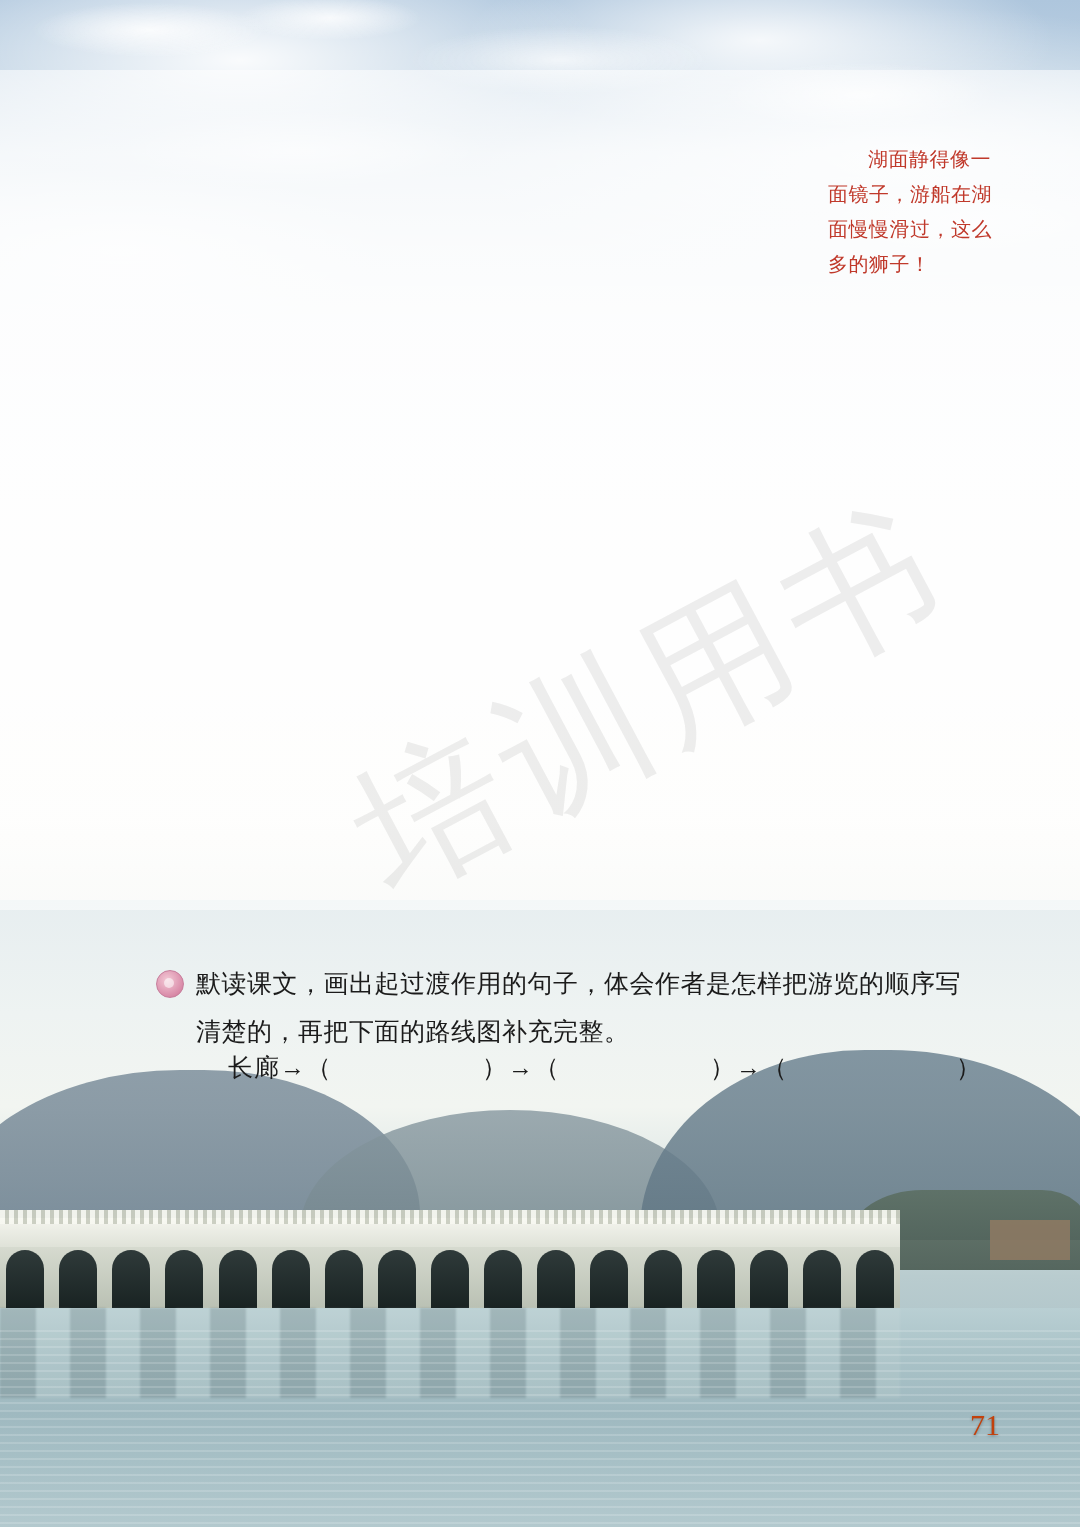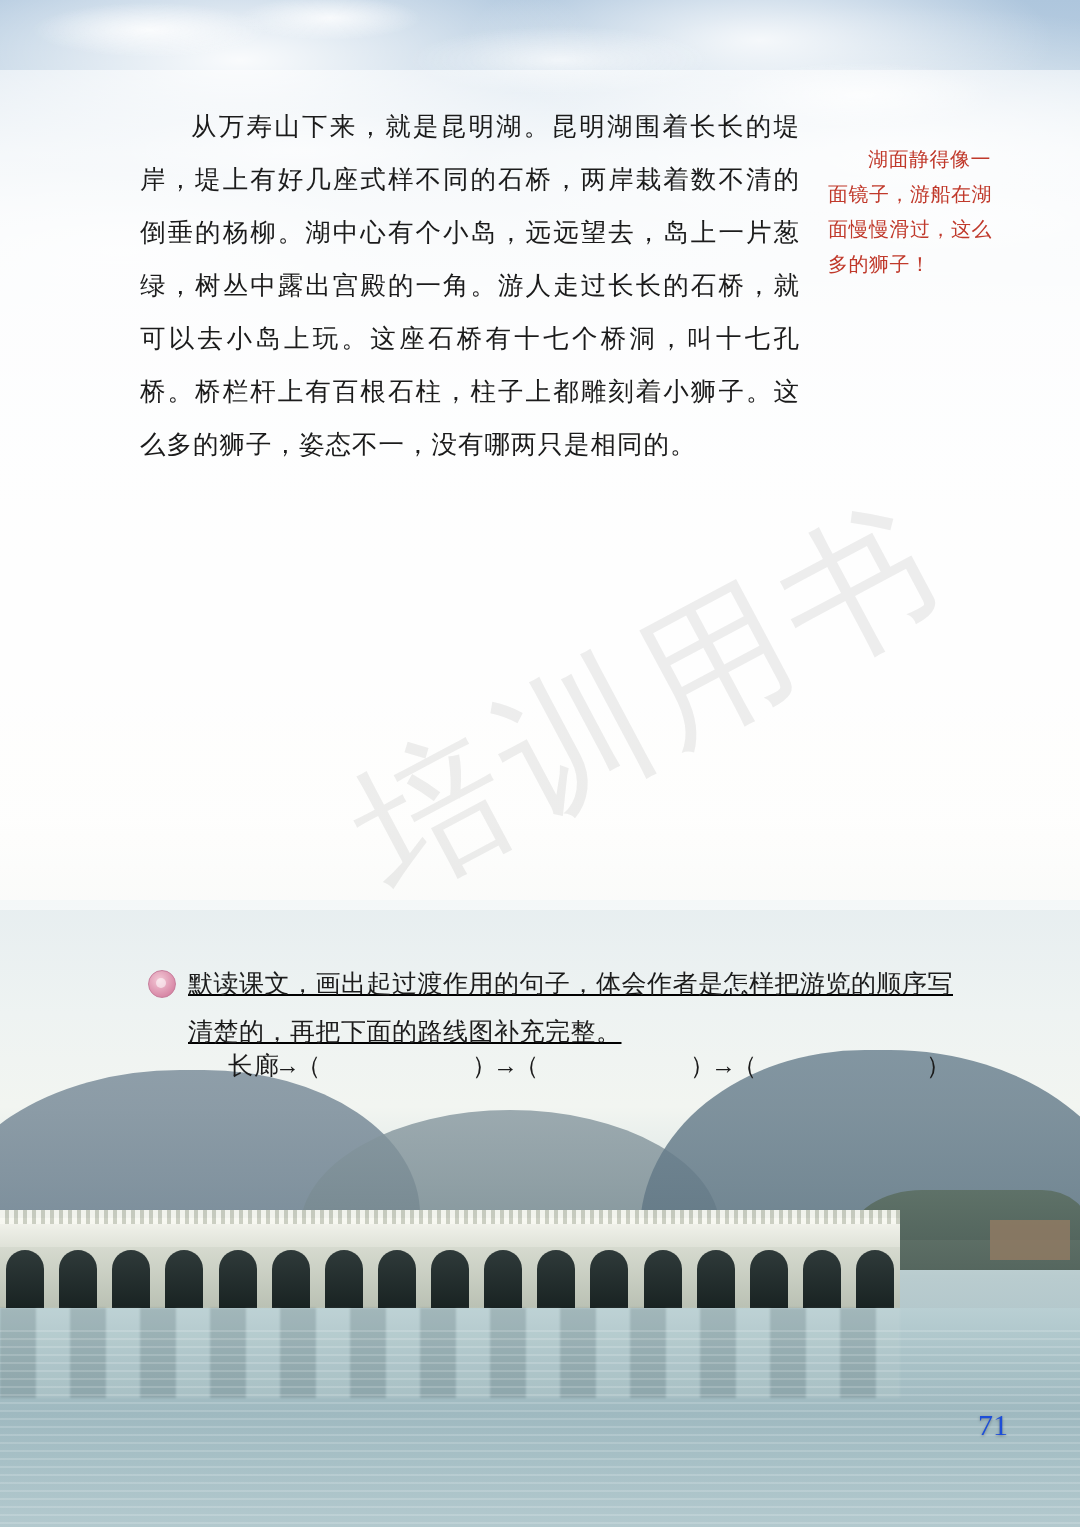--- a/index.html
+++ b/index.html
@@ -323,7 +323,6 @@
   <div class="body-text">
 
 
-    <p class="para indent">从万寿山下来，就是昆明湖。昆明湖围着长长的堤岸，堤上有好几座式样不同的石桥，两岸栽着数不清的倒垂的杨柳。湖中心有个小岛，远远望去，岛上一片葱绿，树丛中露出宫殿的一角。游人走过长长的石桥，就可以去小岛上玩。这座石桥有十七个桥洞，叫十七孔桥。桥栏杆上有百根石柱，柱子上都雕刻着小狮子。这么多的狮子，姿态不一，没有哪两只是相同的。</p>
 
 
   </div>

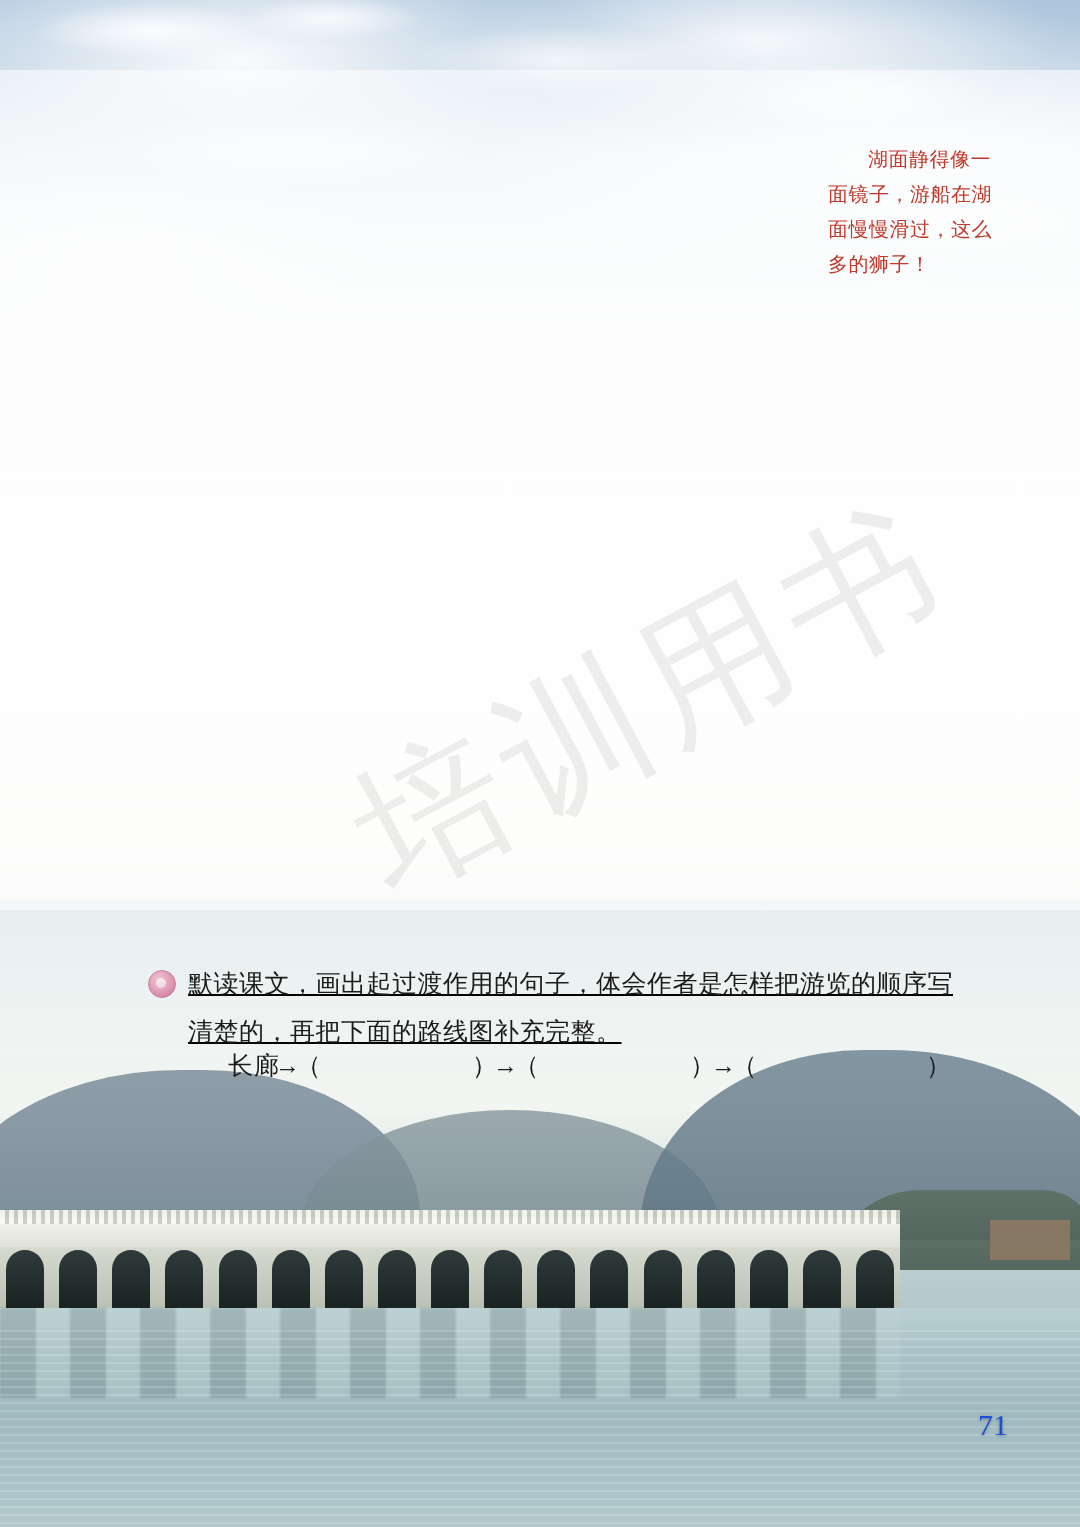--- a/index.html
+++ b/index.html
@@ -217,9 +217,8 @@
   
   .exercise {
     position: absolute;
-    left: 148px; top: 960px;
+    left: 156px; top: 960px;
     width: 830px;
-    text-decoration: underline;
   }
   .ex-row {
     display: flex;

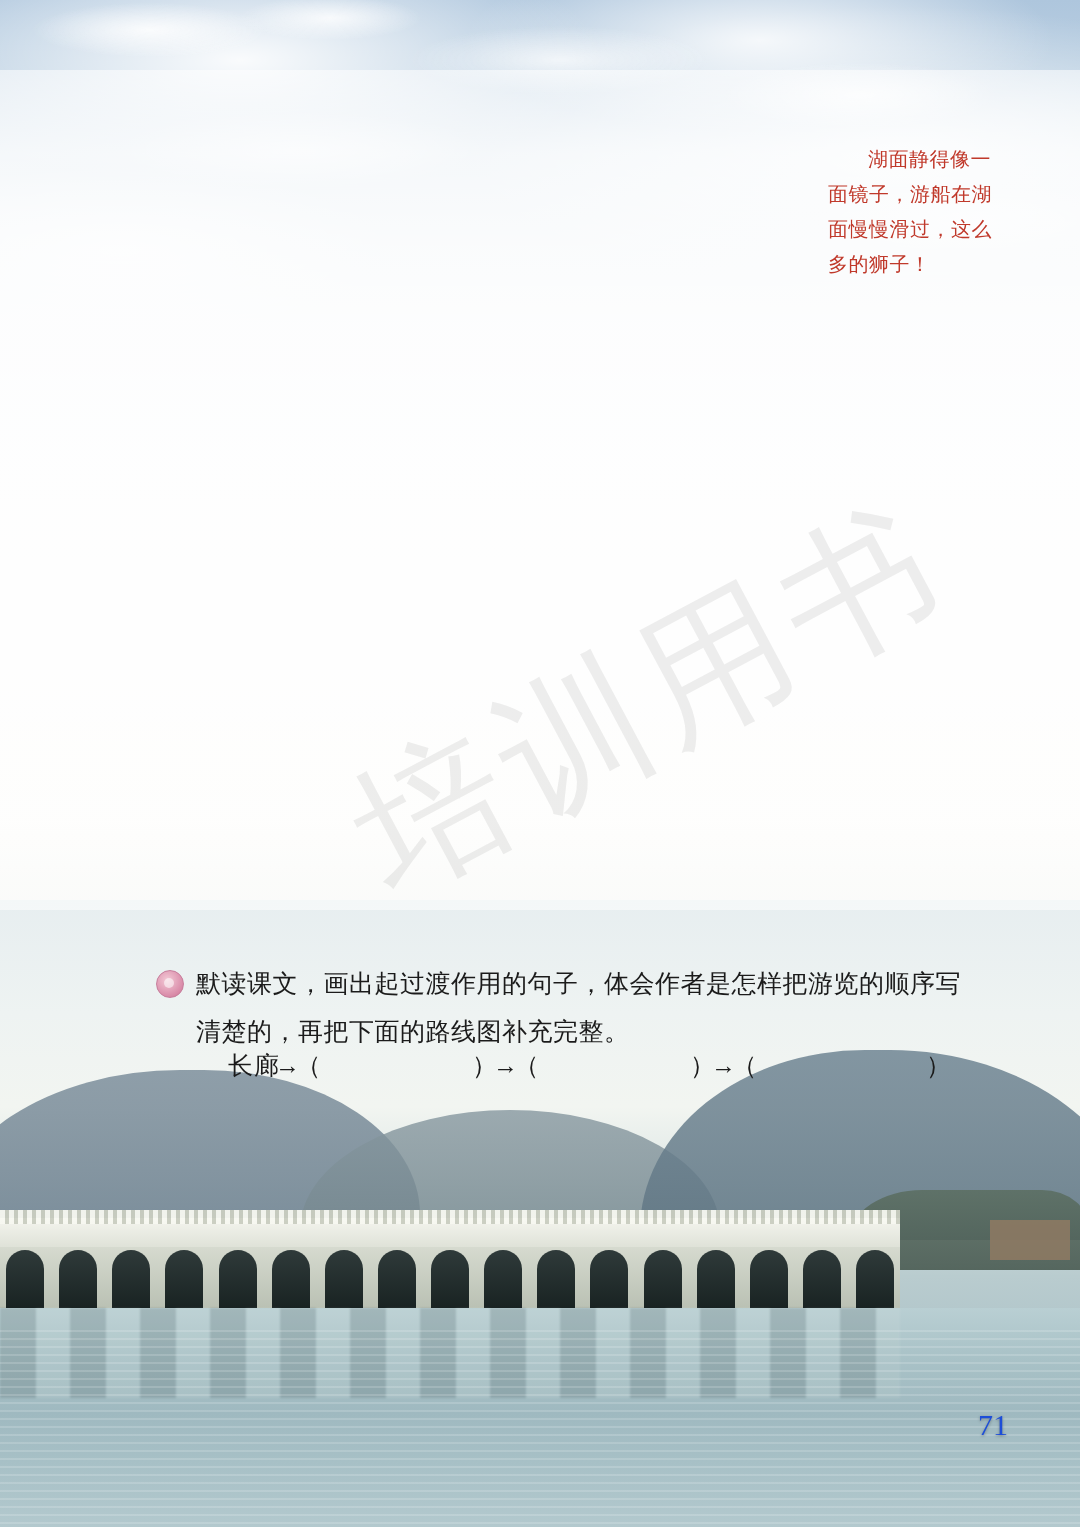--- a/index.html
+++ b/index.html
@@ -257,7 +257,7 @@
     color: #1b1b1b;
     white-space: nowrap;
     letter-spacing: 1px;
-    font-family: Liberation Mono, monospace;
+    font-family: Liberation Serif, serif;
   }
   .blank { display: inline-block; width: 150px; }
   .blank-last { display: inline-block; width: 168px; }

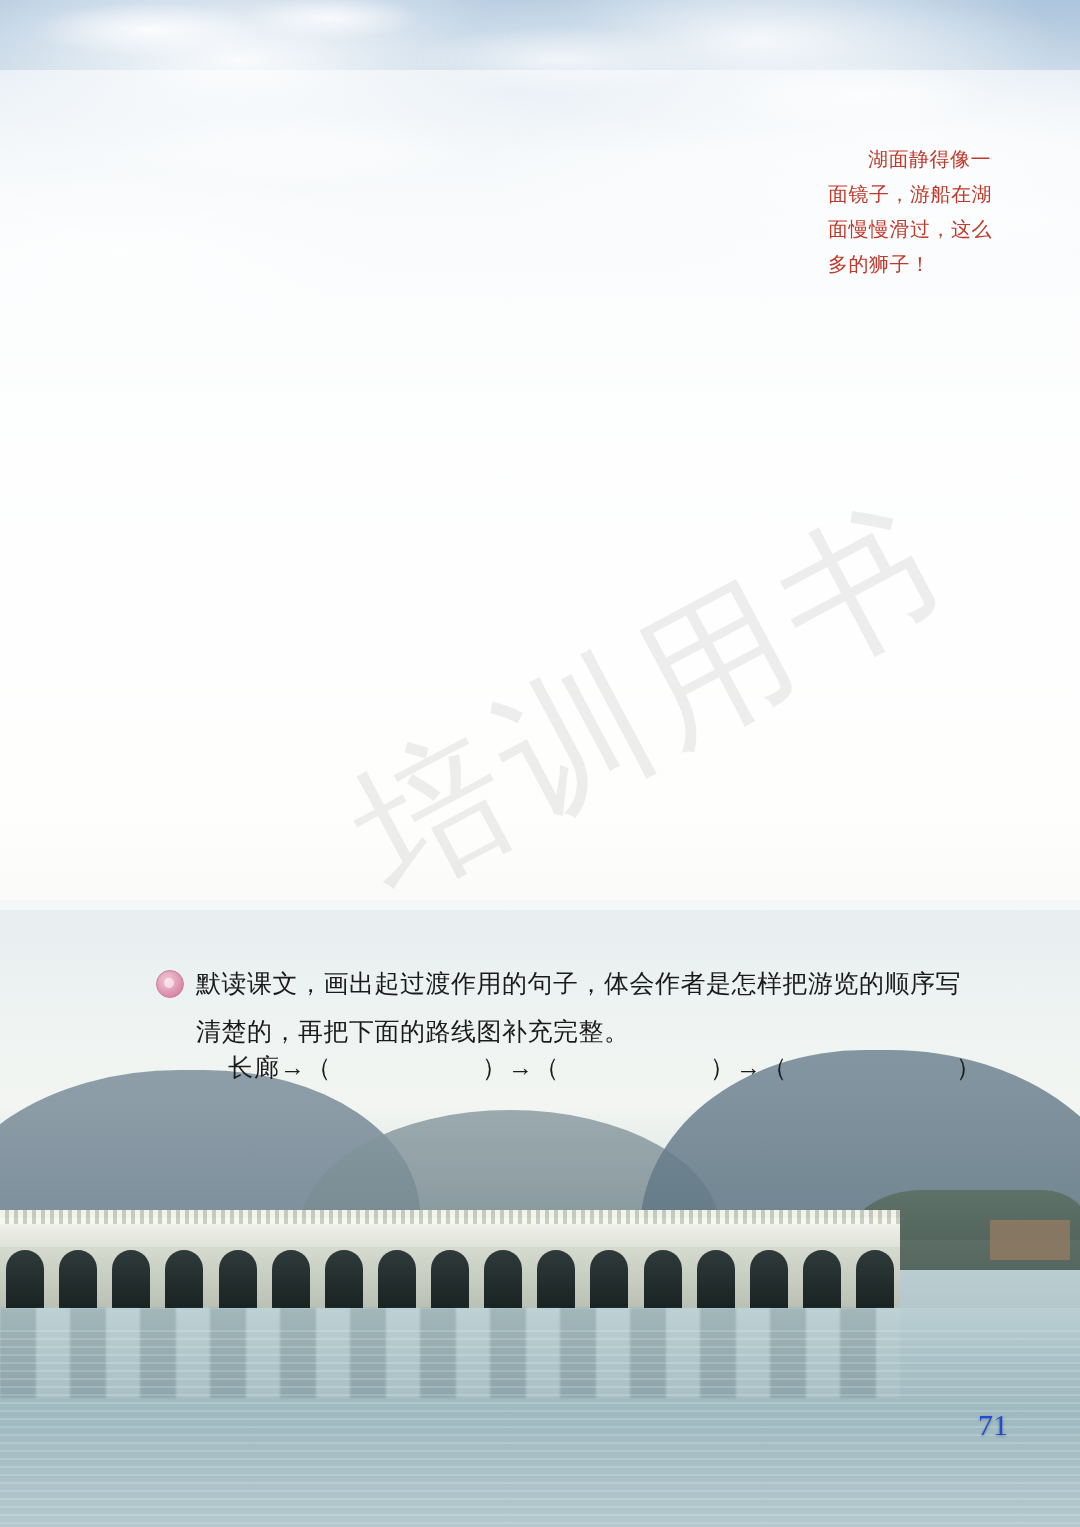--- a/index.html
+++ b/index.html
@@ -265,10 +265,10 @@
   
   .page-number {
     position: absolute;
-    right: 72px;
+    right: 80px;
     top: 1408px;
     font-size: 30px;
-    color: #1d4ed8;
+    color: #c2410c;
     font-family: "Liberation Serif", serif;
     text-shadow: 0 1px 3px rgba(0,0,0,0.35);
   }

